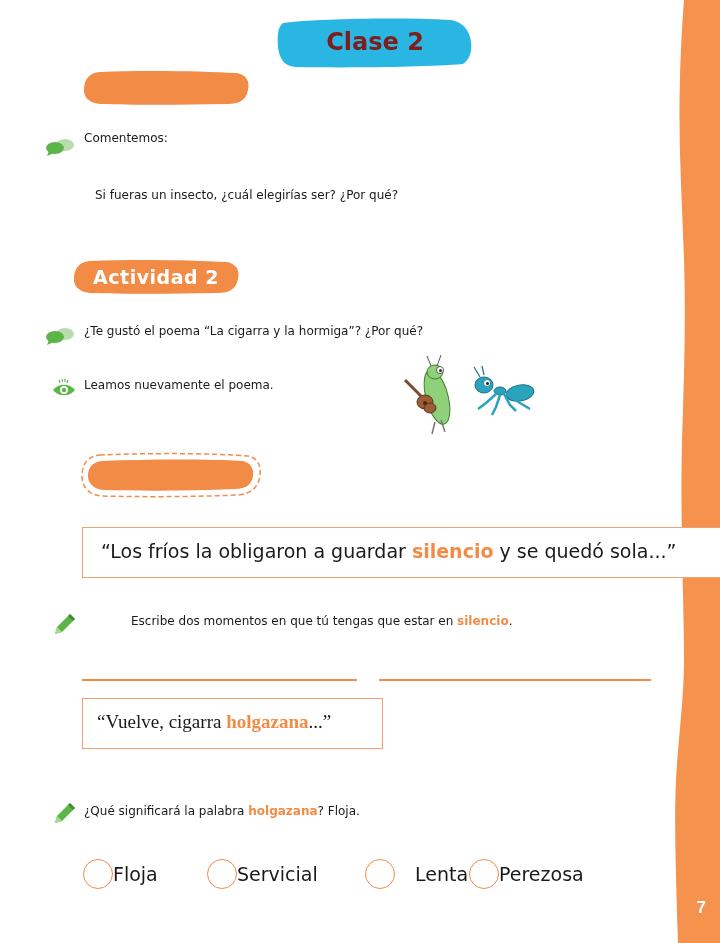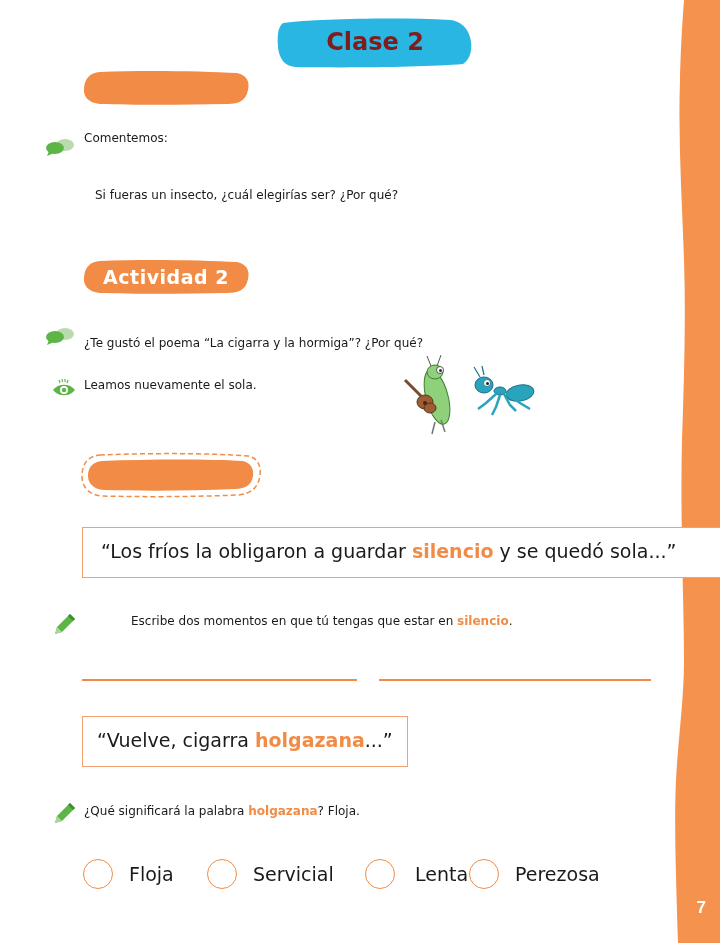--- a/index.html
+++ b/index.html
@@ -78,7 +78,7 @@
 <div class="line" style="left:84px; top:131px; font-weight:500;">Comentemos:</div>
 <div class="line" style="left:95px; top:188px;">Si fueras un insecto, ¿cuál elegirías ser? ¿Por qué?</div>
 
-<div class="act-badge" style="left:82px; top:259px; width:168px;">
+<div class="act-badge" style="left:72px; top:259px; width:168px;">
   <svg width="168" height="36" viewBox="0 0 168 36">
     <path d="M18,2 C60,0 120,1 155,3 C165,5 168,12 166,20 C164,30 158,34 145,34 C100,35 50,35 18,34 C6,33 1,26 2,18 C3,8 8,3 18,2 Z" fill="#f28b45"></path>
   </svg>

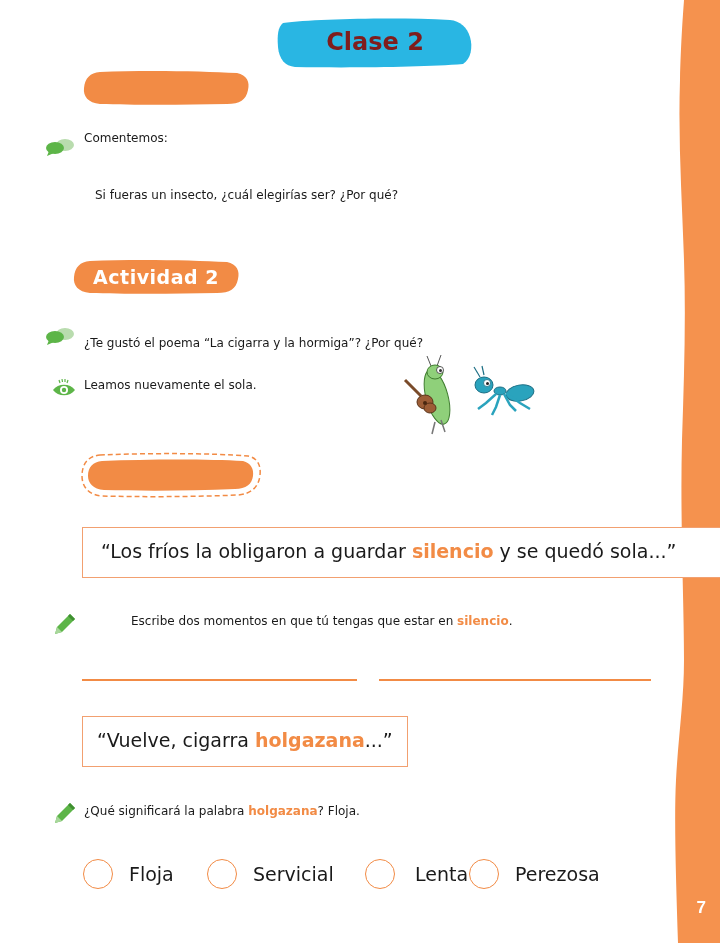--- a/index.html
+++ b/index.html
@@ -90,7 +90,7 @@
   <ellipse cx="10" cy="11" rx="9" ry="6" fill="#5db548"></ellipse>
   <path d="M4,14 L2,19 L9,16 Z" fill="#5db548"></path>
 </svg>
-<div class="line" style="left:84px; top:336px;">¿Te gustó el poema “La cigarra y la hormiga”? ¿Por qué?</div>
+<div class="line" style="left:84px; top:324px;">¿Te gustó el poema “La cigarra y la hormiga”? ¿Por qué?</div>
 
 <svg class="icon" style="left:51px; top:378px;" width="26" height="20" viewBox="0 0 26 20">
   <g stroke="#5db548" stroke-width="1.2">

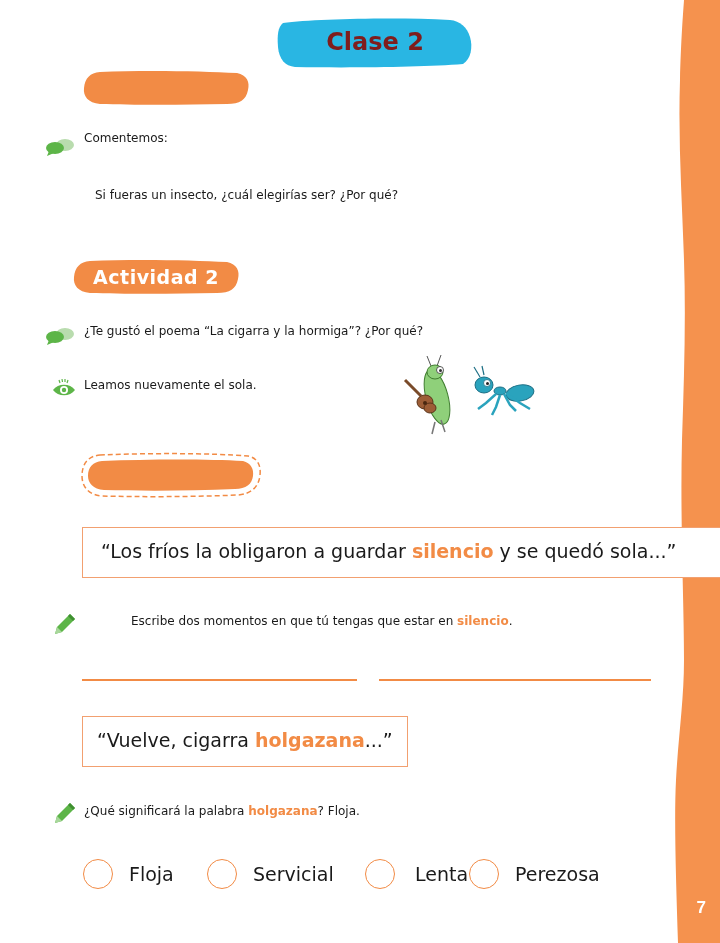--- a/index.html
+++ b/index.html
@@ -103,7 +103,7 @@
   <circle cx="13" cy="12" r="4" fill="#ffffff"></circle>
   <circle cx="13" cy="12" r="2.2" fill="#5db548"></circle>
 </svg>
-<div class="line" style="left:84px; top:378px;">Leamos nuevamente el sola.</div>
+<div class="line" style="left:84px; top:378px;">Leamos nuevamente el poema.</div>
 
 <svg class="illus" style="left:395px; top:352px;" width="70" height="85" viewBox="0 0 70 85">
   <line x1="36" y1="14" x2="32" y2="4" stroke="#555" stroke-width="1"></line>

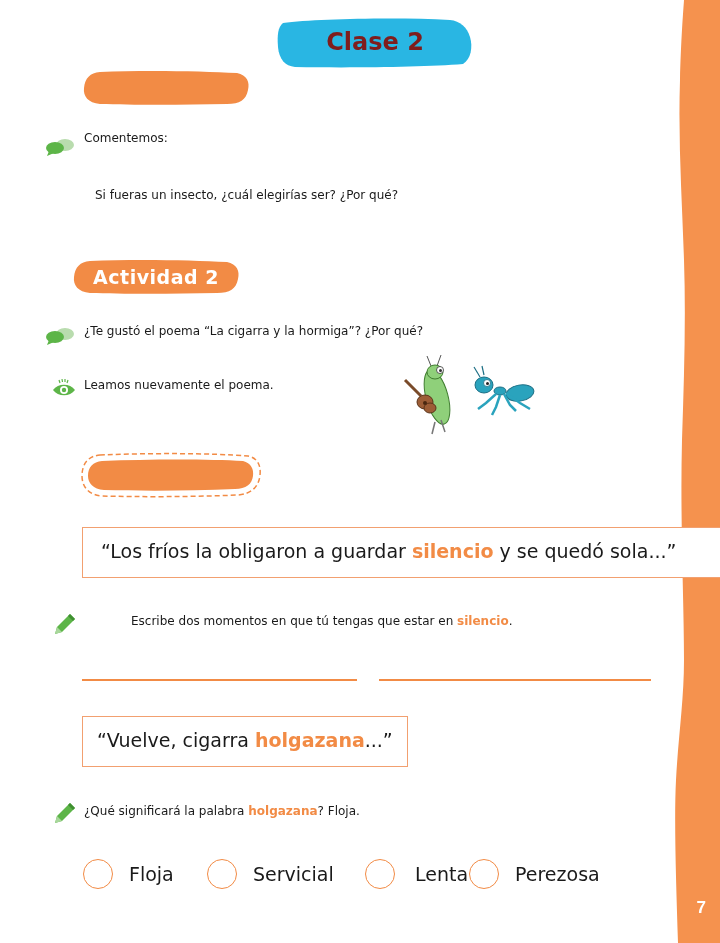--- a/index.html
+++ b/index.html
@@ -159,7 +159,7 @@
 <div class="answer-line" style="left:82px; top:679px; width:275px;"></div>
 <div class="answer-line" style="left:379px; top:679px; width:272px;"></div>
 
-<div class="quote-box" style="left:82px; top:716px; width:326px; height:51px; padding:12px 0 0 14px;">
+<div class="quote-box" style="left:82px; top:698px; width:301px; height:51px; padding:12px 0 0 14px;font-family:Liberation Serif, serif;">
   <span>“Vuelve, cigarra </span><span class="hl">holgazana</span><span>...”</span>
 </div>
 

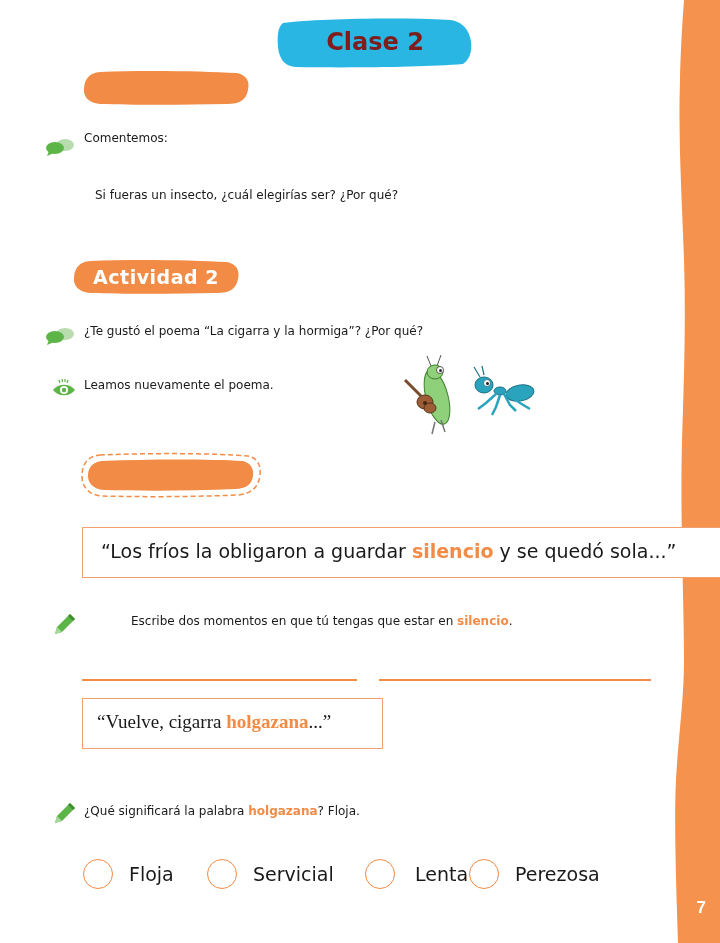--- a/index.html
+++ b/index.html
@@ -46,7 +46,7 @@
       width: 30px; height: 30px; border: 1.5px solid #f28b45; border-radius: 50%;
       box-sizing: border-box; background: #fff;
     }
-    .option-label { font-size: 19px; margin-left: 16px; font-family: "DejaVu Sans", sans-serif; }
+    .option-label { font-size: 19px; margin-left: 0; font-family: "DejaVu Sans", sans-serif; }
     .illus { position: absolute; }
   </style>
 </head>

